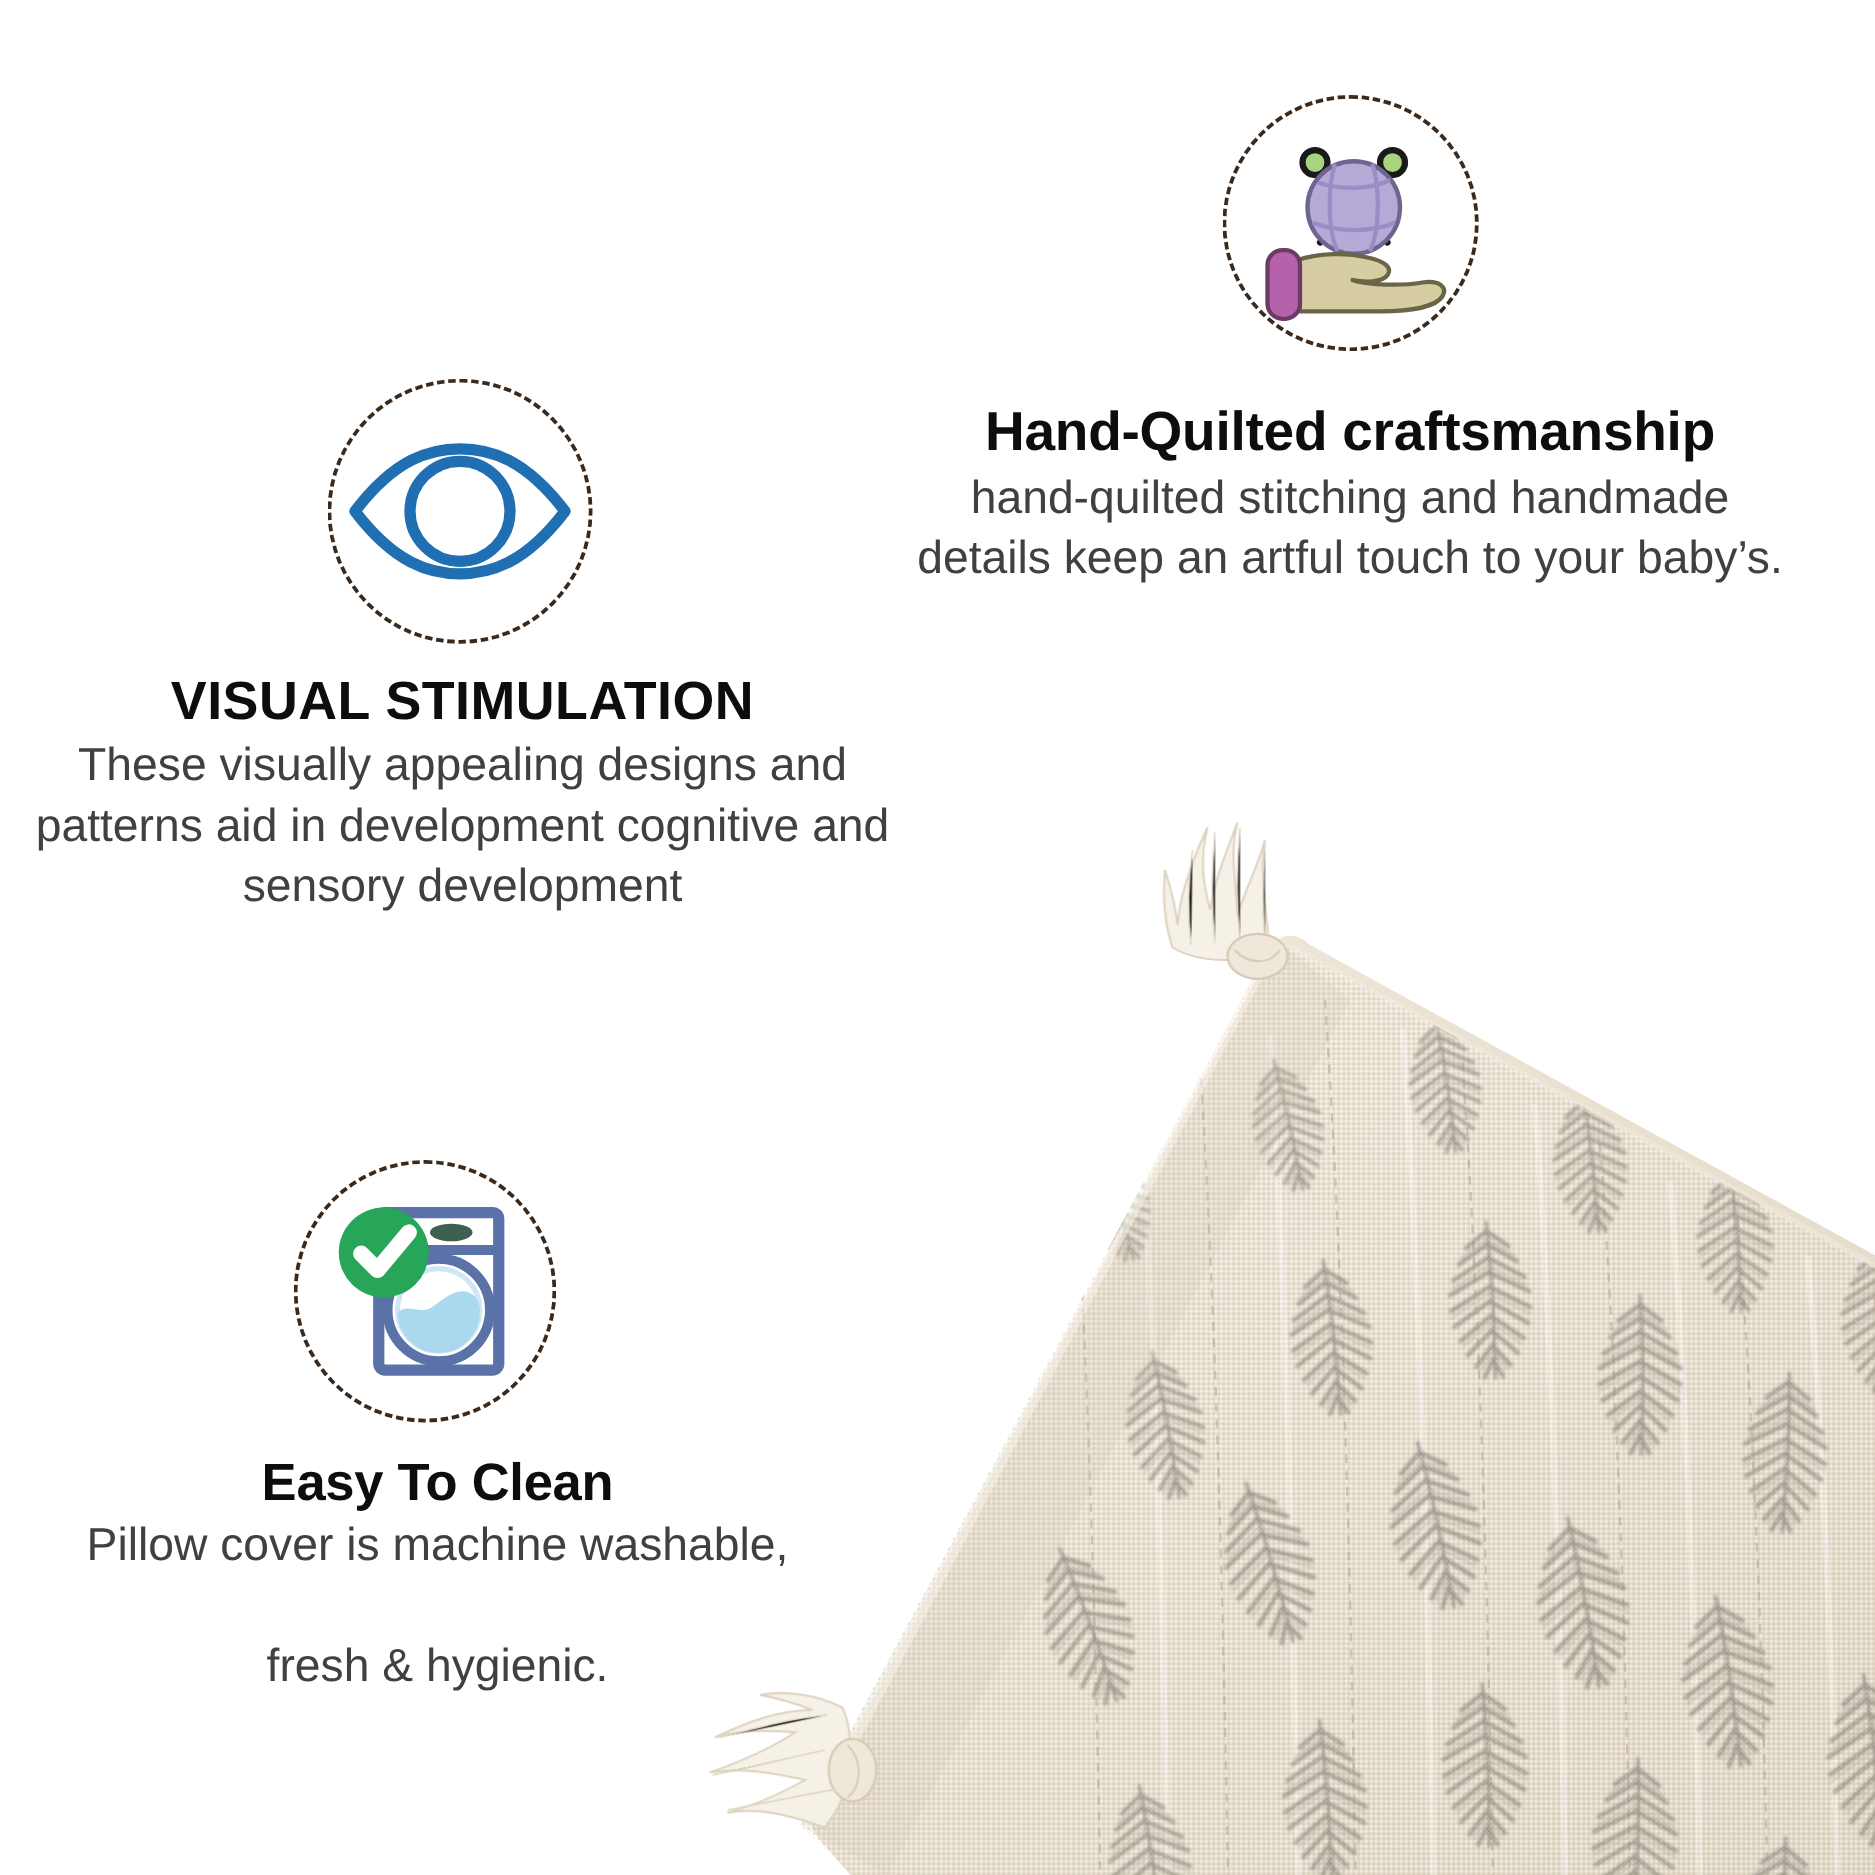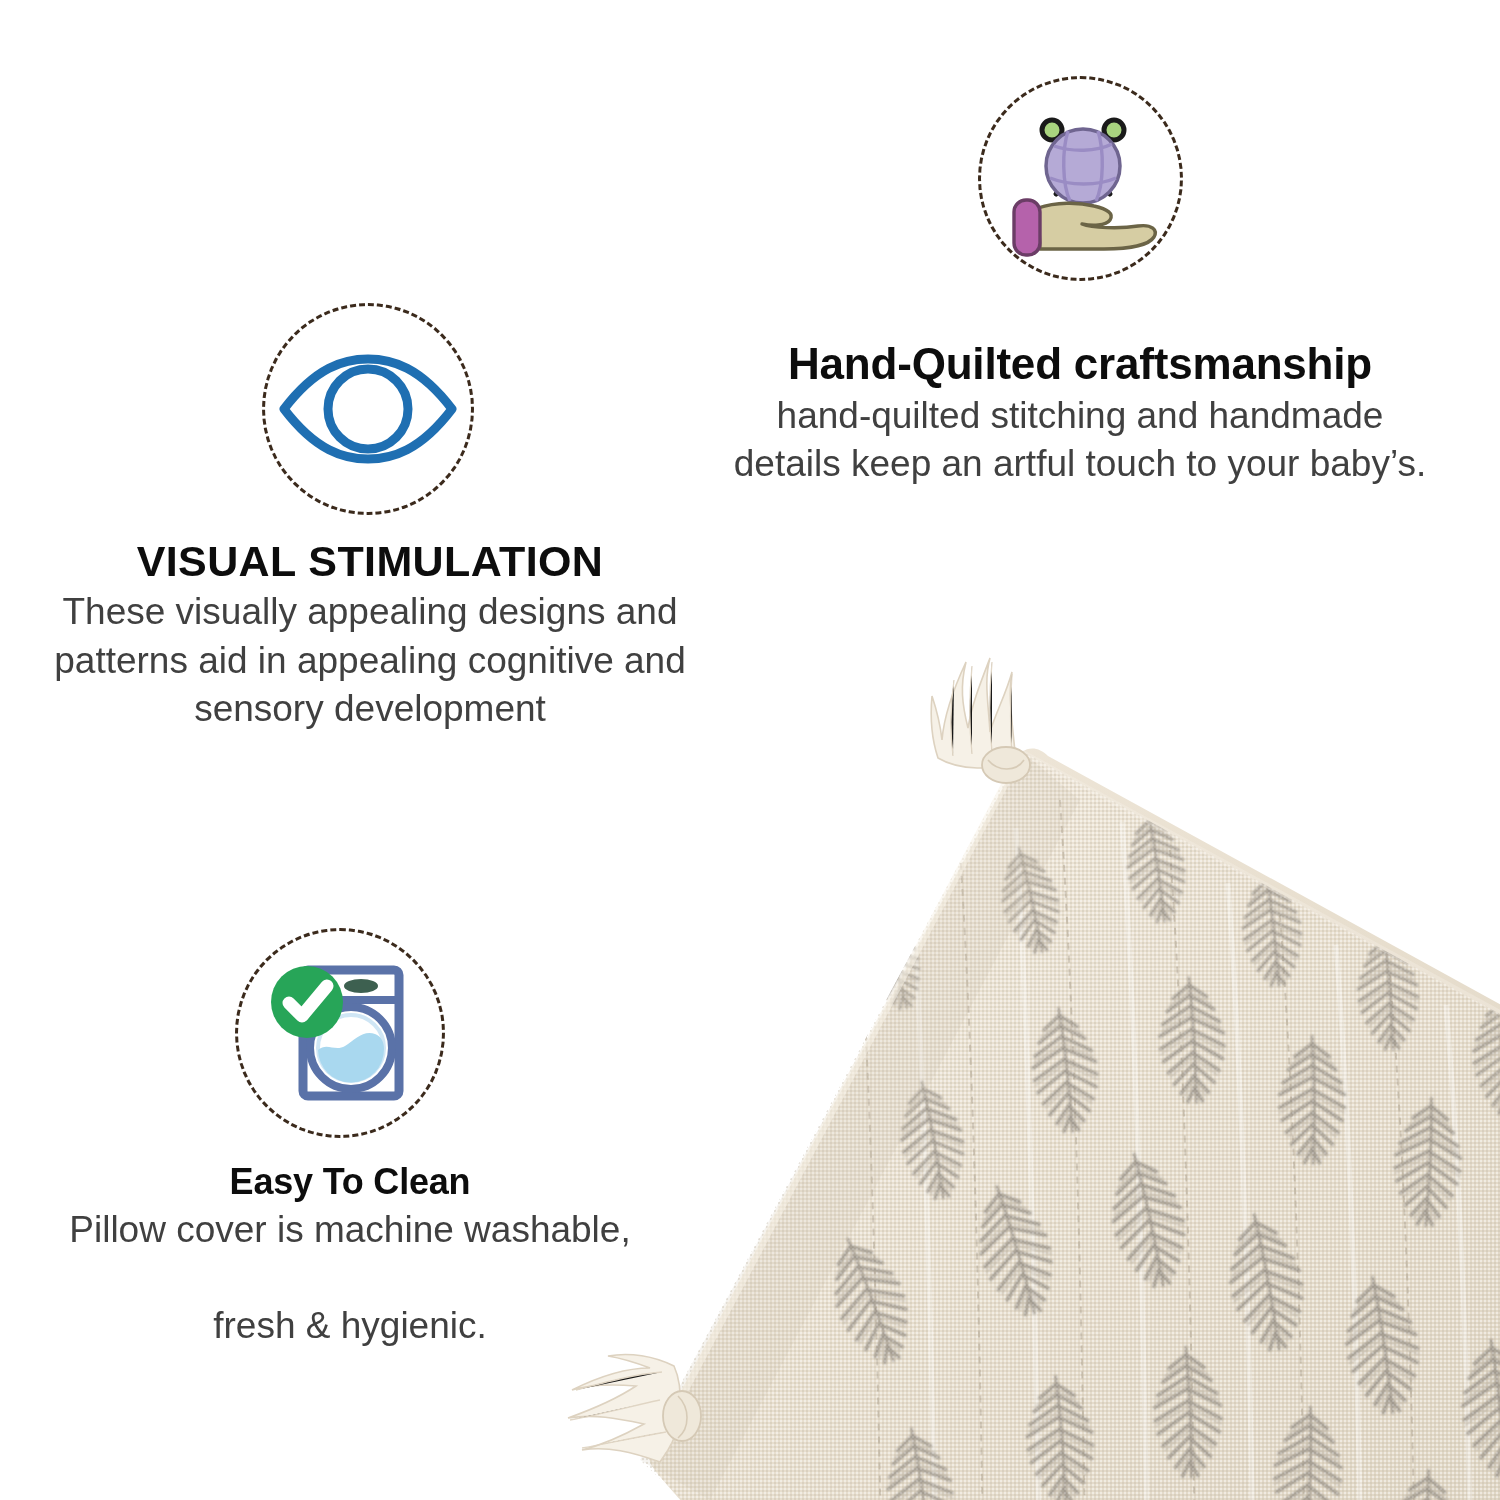--- a/index.html
+++ b/index.html
@@ -40,7 +40,7 @@
   }
   .f-visual h2{font-size:43px;letter-spacing:0.4px;text-align:center;}
   .f-visual p{font-size:37px;}
-  .f-hand h2{font-size:44px;letter-spacing:-0.2px;margin-top:18px;}
+  .f-hand h2{font-size:44px;letter-spacing:-0.2px;}
   .f-hand p{font-size:37px;}
   .f-clean h2{font-size:36px;letter-spacing:-0.2px;}
   .f-clean p{font-size:37px;}

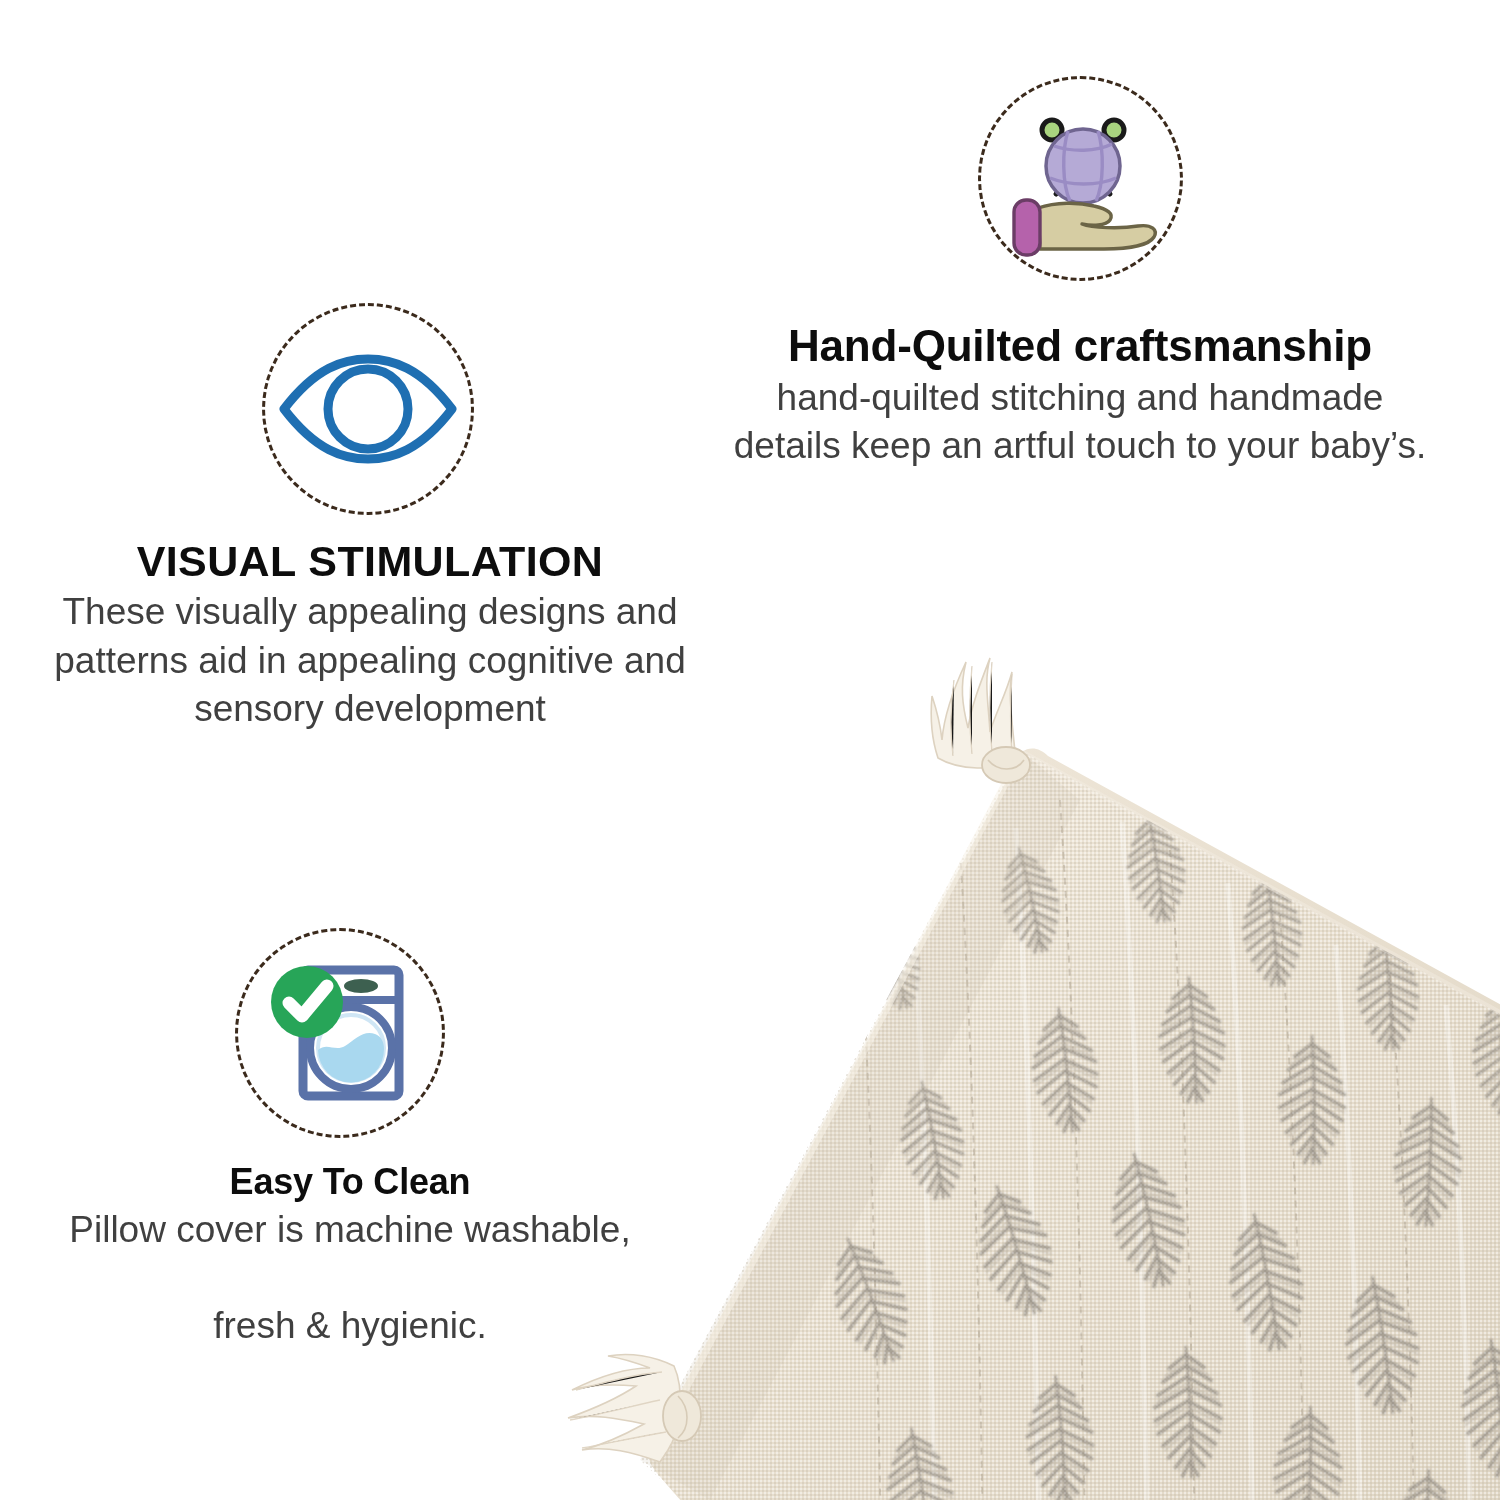--- a/index.html
+++ b/index.html
@@ -380,7 +380,7 @@
     <h2>VISUAL STIMULATION</h2>
     <p>
       <span>These visually appealing designs and</span><br>
-      <span>patterns aid in appealing cognitive and</span><br>
+      <span>patterns aid in development cognitive and</span><br>
       <span>sensory development</span>
     </p>
   </div>

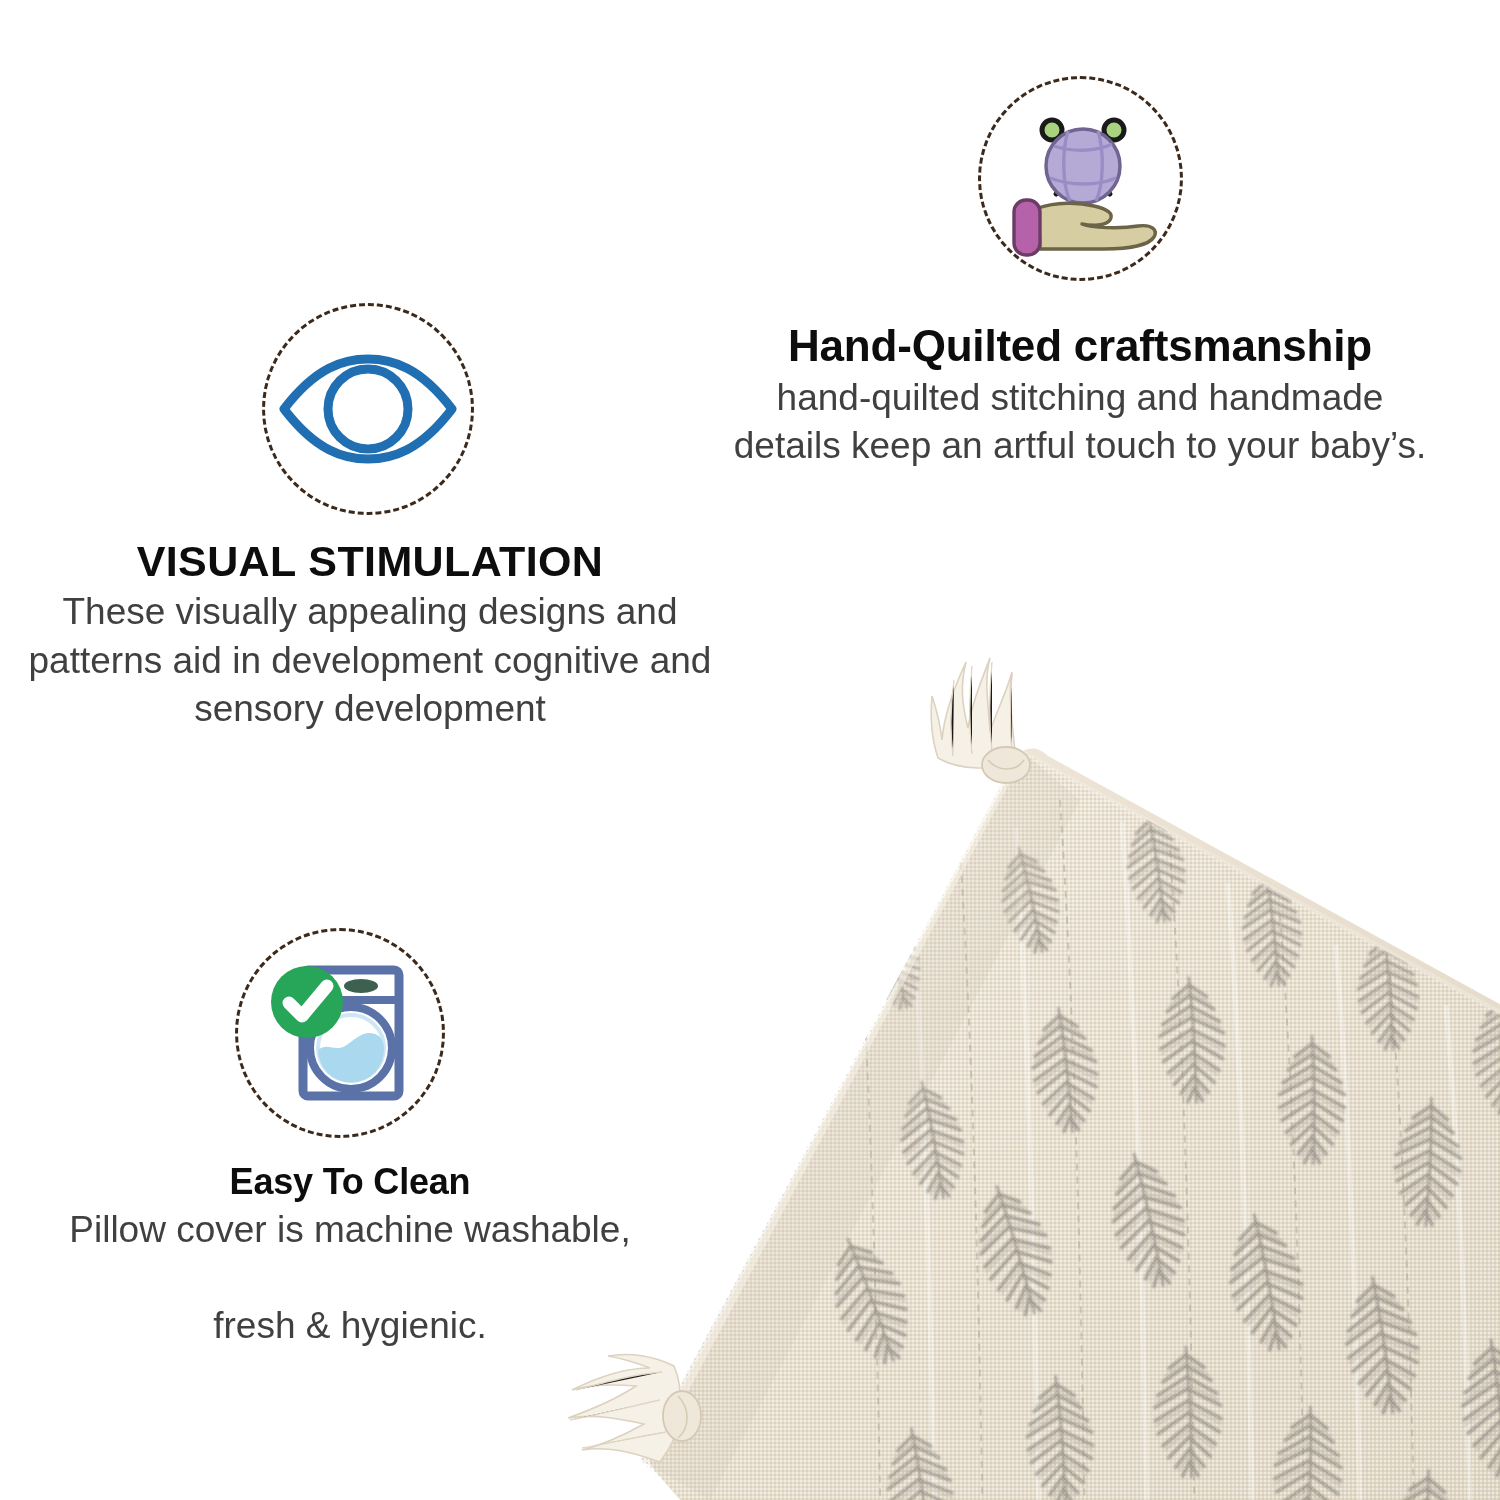--- a/index.html
+++ b/index.html
@@ -42,7 +42,7 @@
   .f-visual p{font-size:37px;}
   .f-hand h2{font-size:44px;letter-spacing:-0.2px;}
   .f-hand p{font-size:37px;}
-  .f-clean h2{font-size:36px;letter-spacing:-0.2px;}
+  .f-clean h2{font-size:42px;letter-spacing:-0.2px;}
   .f-clean p{font-size:37px;}
 
   

